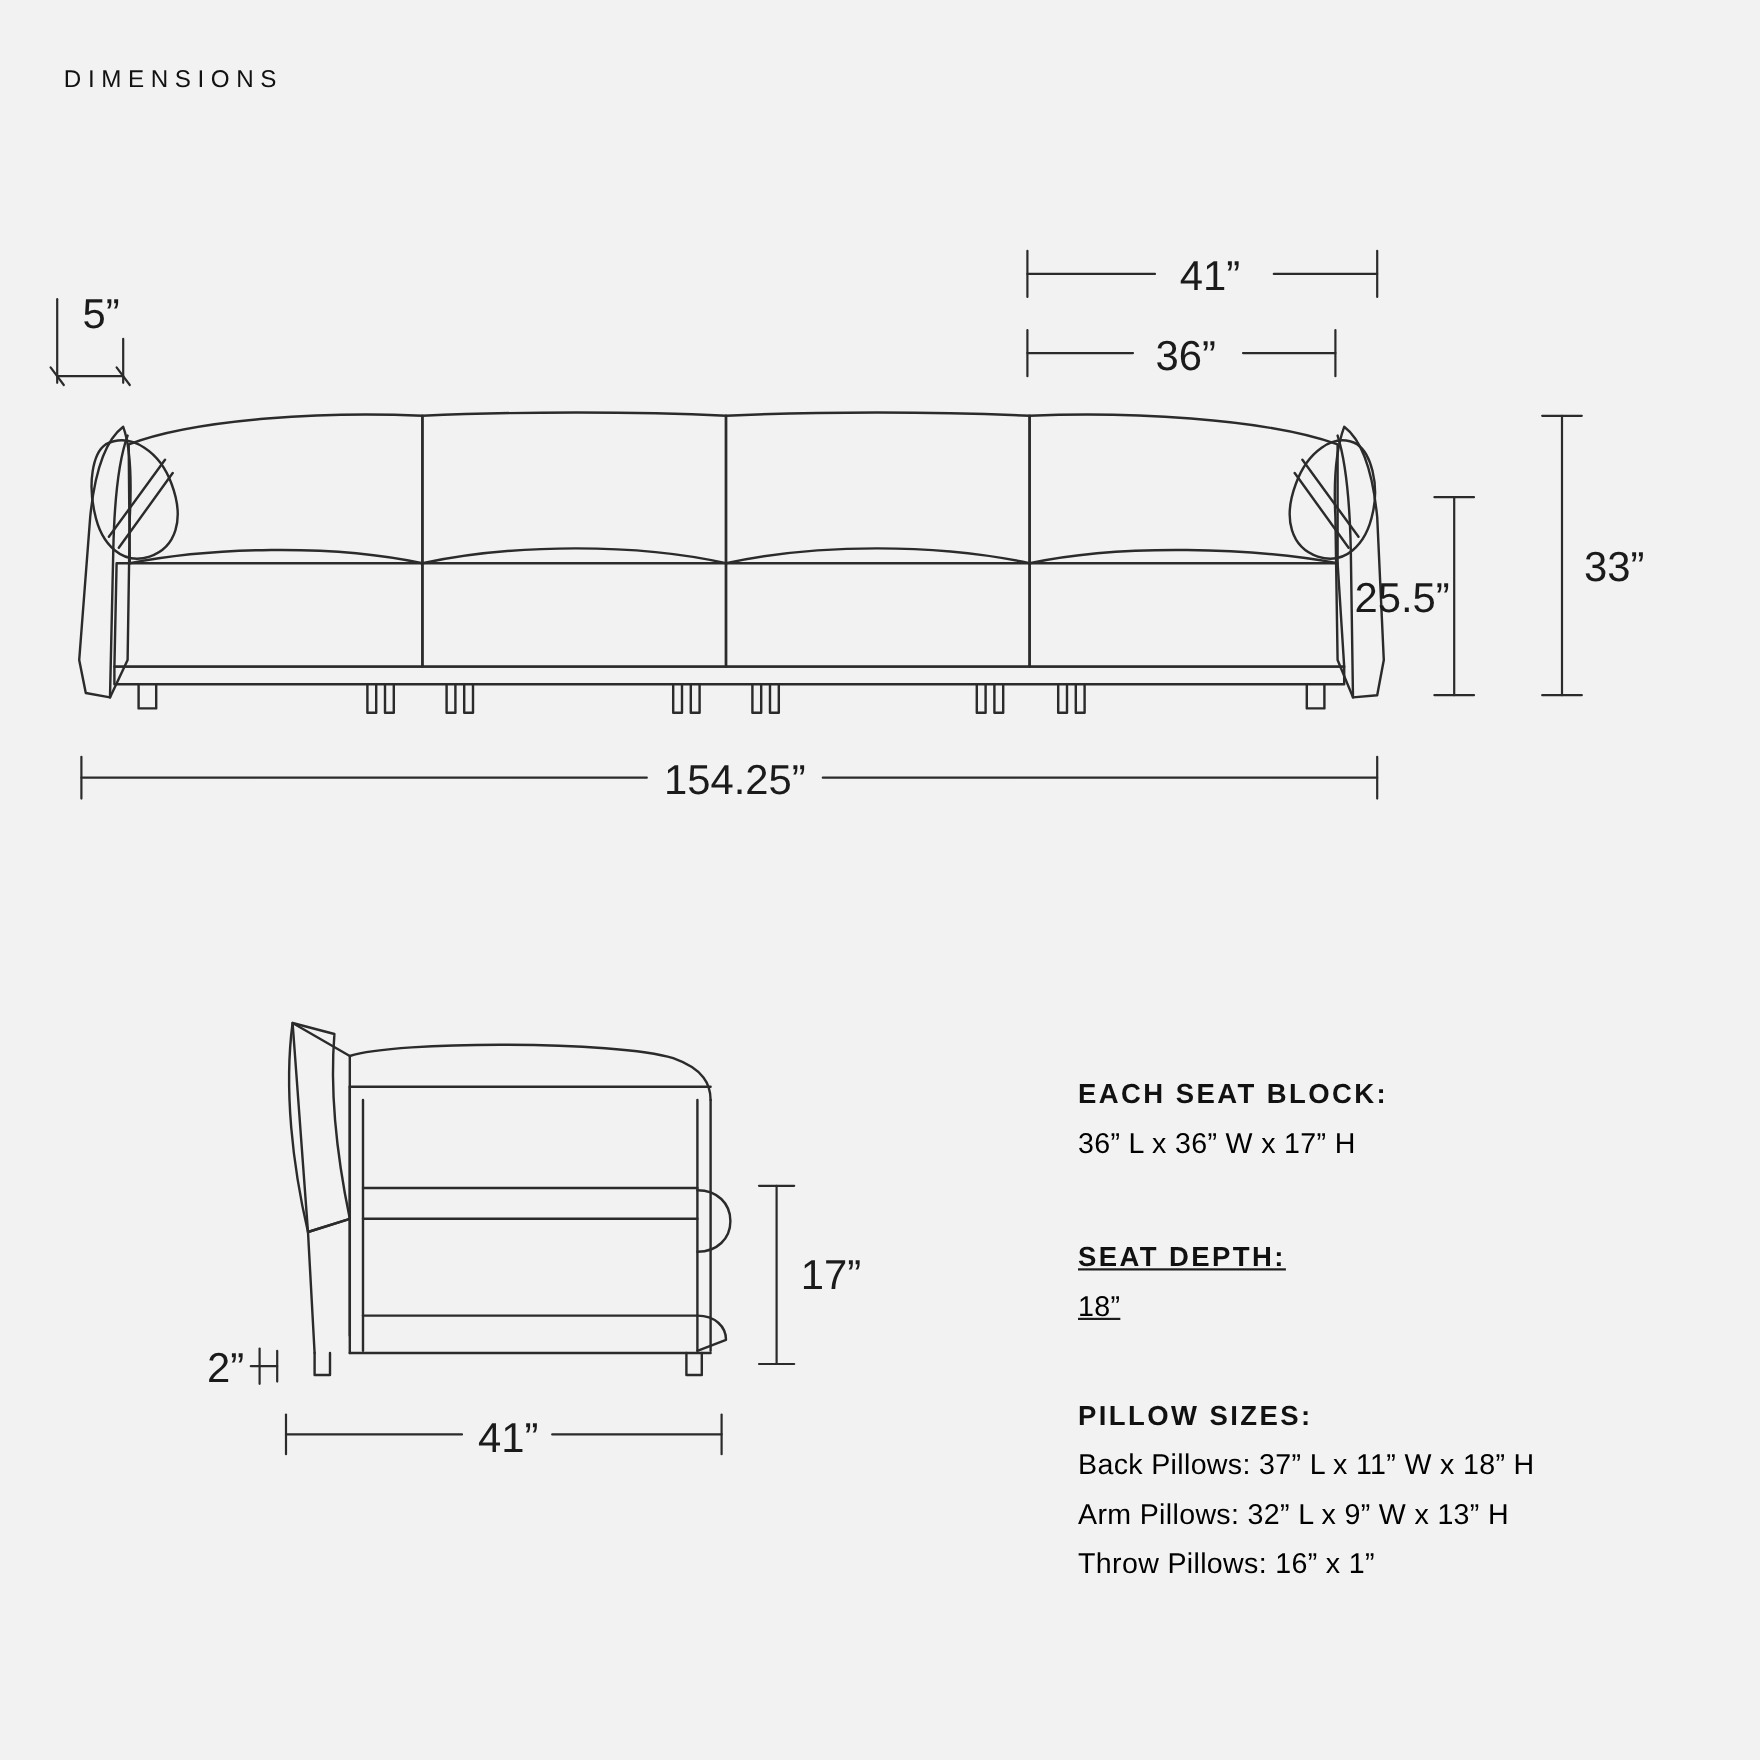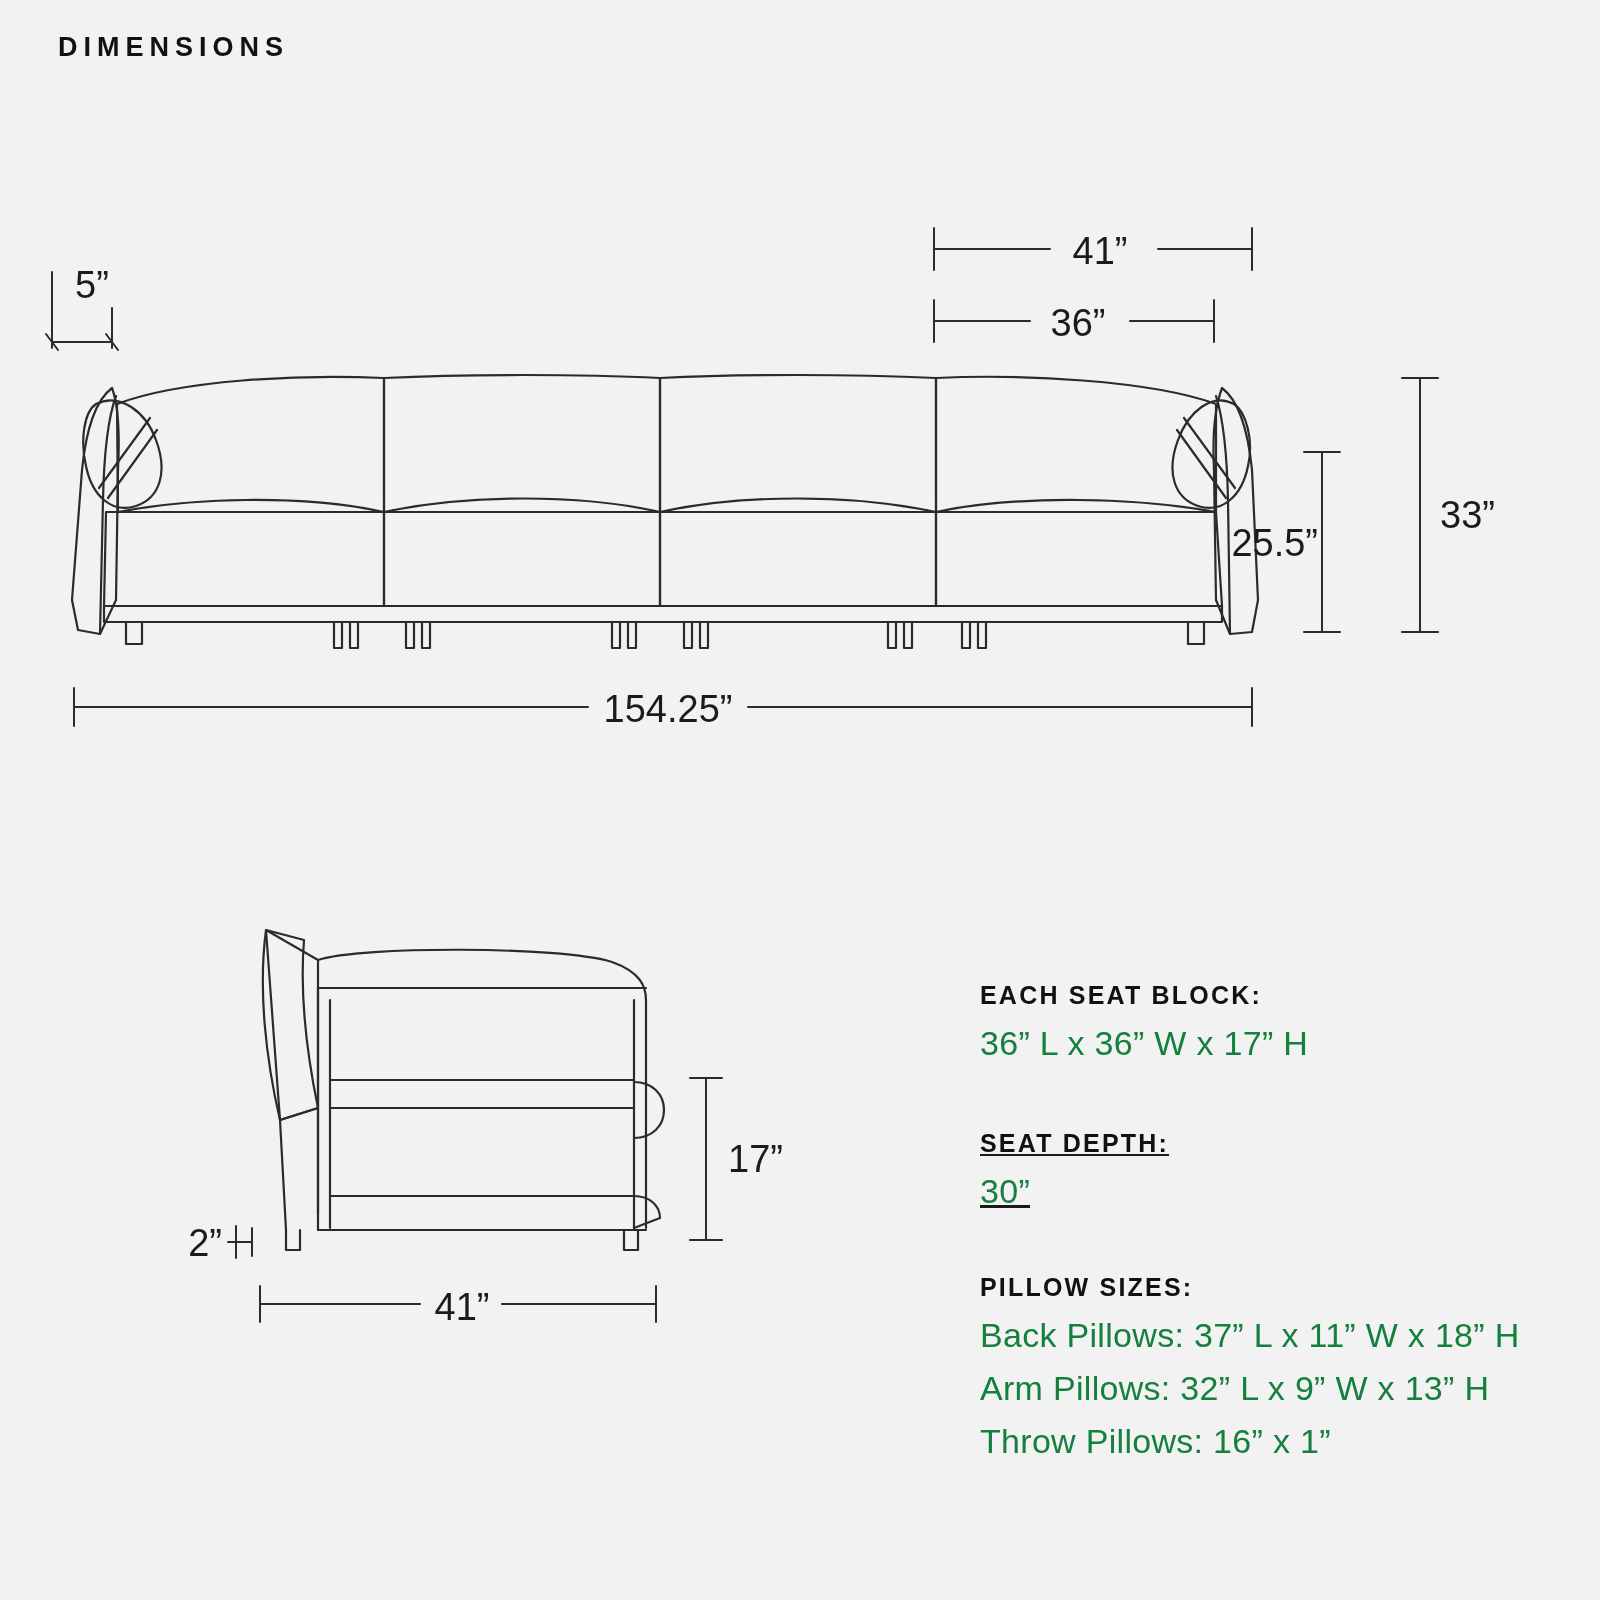--- a/index.html
+++ b/index.html
@@ -22,9 +22,9 @@
   .title {
     position: absolute;
     left: 58px;
-    top: 32px;
-    font-size: 27px;
-    font-weight: bold;
+    top: 59px;
+    font-size: 22px;
+    font-weight: normal;
     letter-spacing: 6px;
     color: #111;
   }

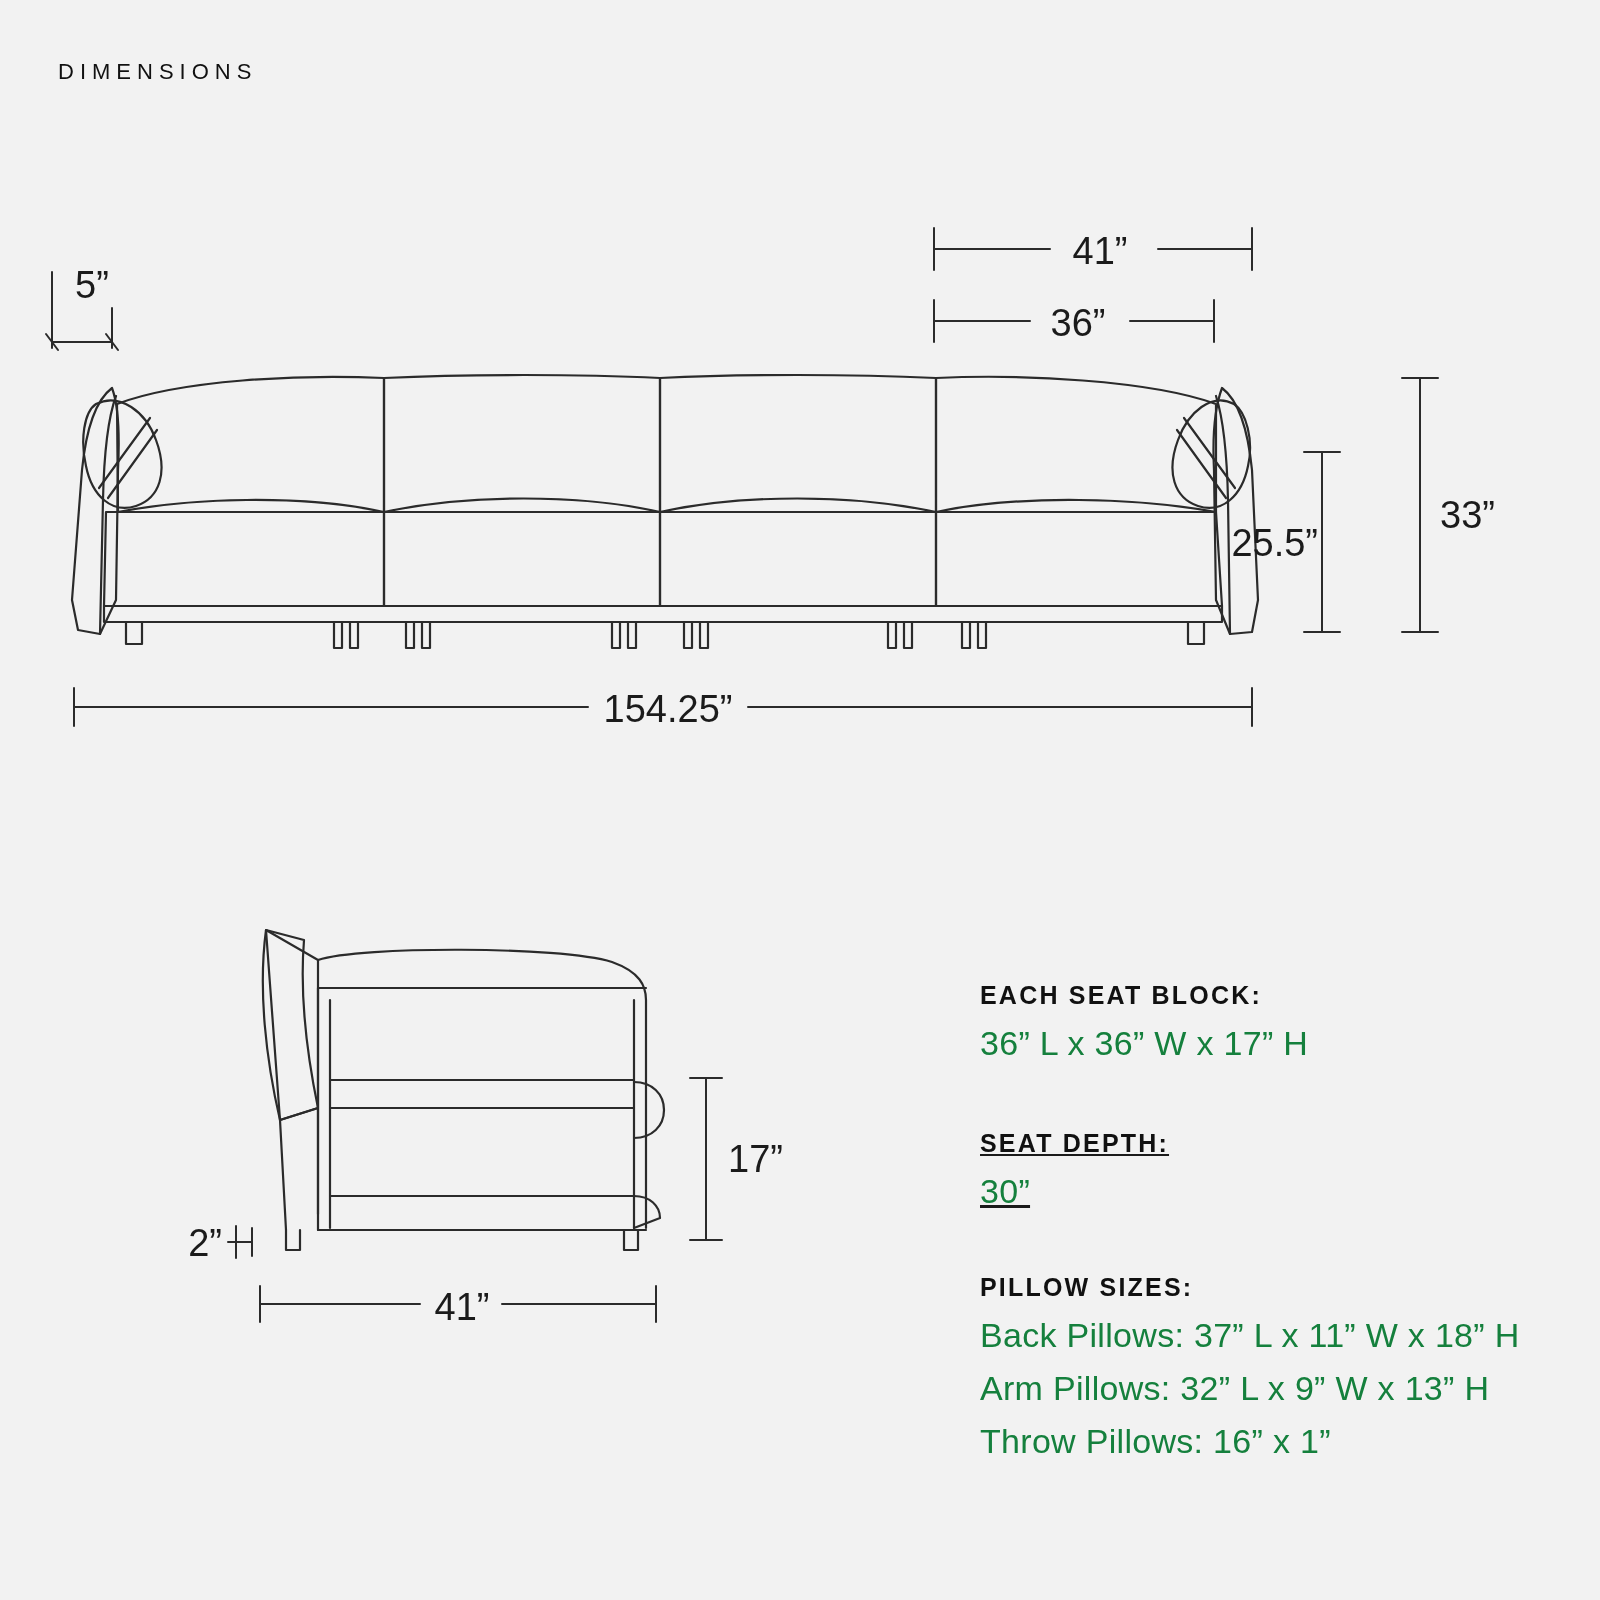--- a/index.html
+++ b/index.html
@@ -47,8 +47,8 @@
     margin-top: 41px;
   }
   .spec-line {
-    font-size: 34px;
-    color: #15803d;
+    font-size: 26px;
+    color: #000000;
     margin-top: 14px;
     letter-spacing: 0.3px;
   }

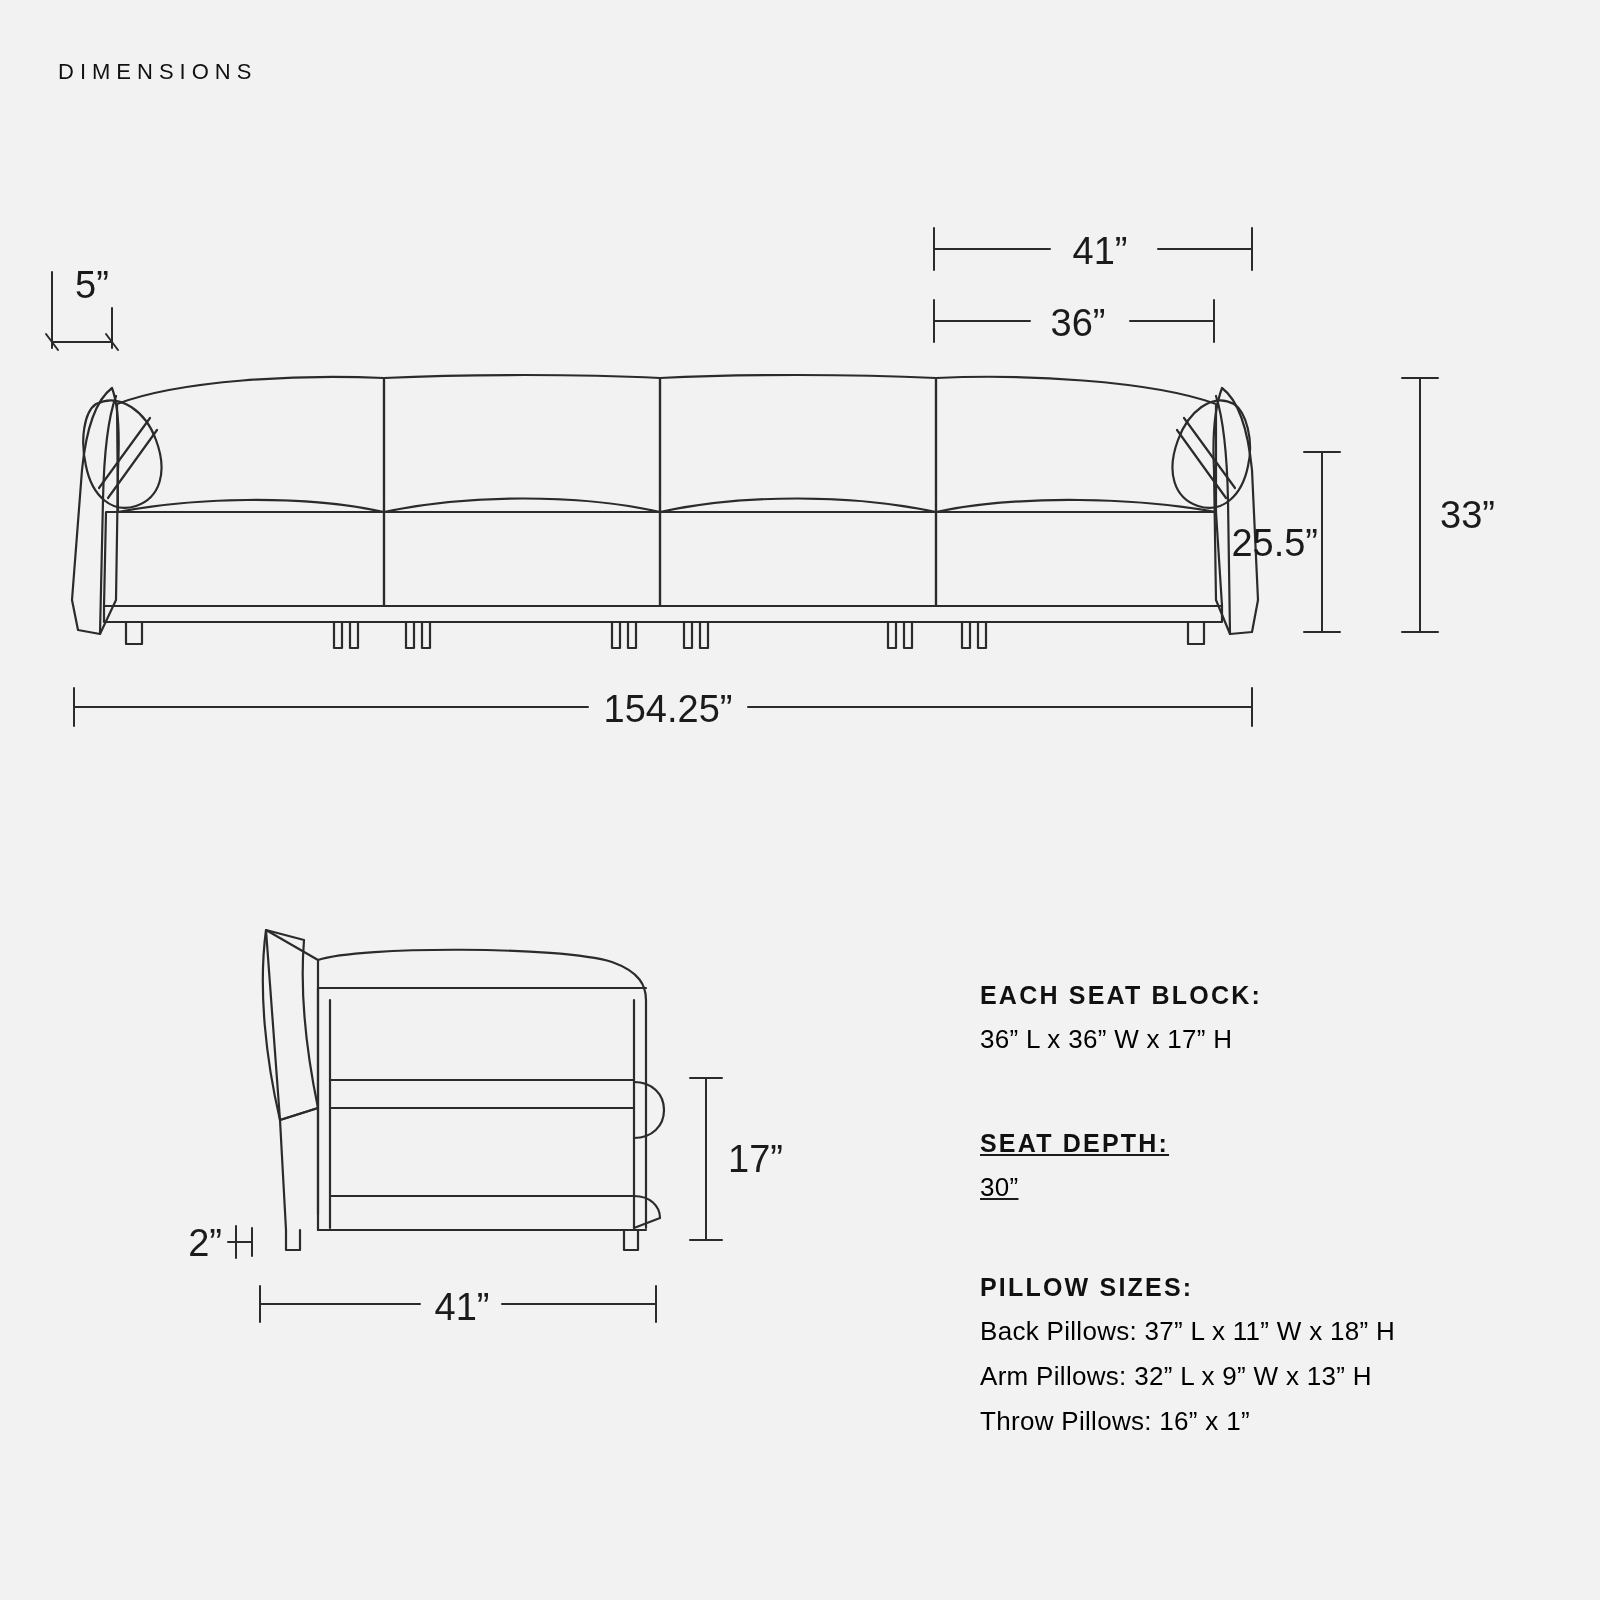--- a/index.html
+++ b/index.html
@@ -212,7 +212,7 @@
 
   <div class="spec-block" id="specs-seat-depth">
     <div class="spec-heading">SEAT DEPTH:</div>
-    <div class="spec-line">30”</div>
+    <div class="spec-line">18”</div>
   </div>
 
   <div class="spec-block" id="specs-pillows">

